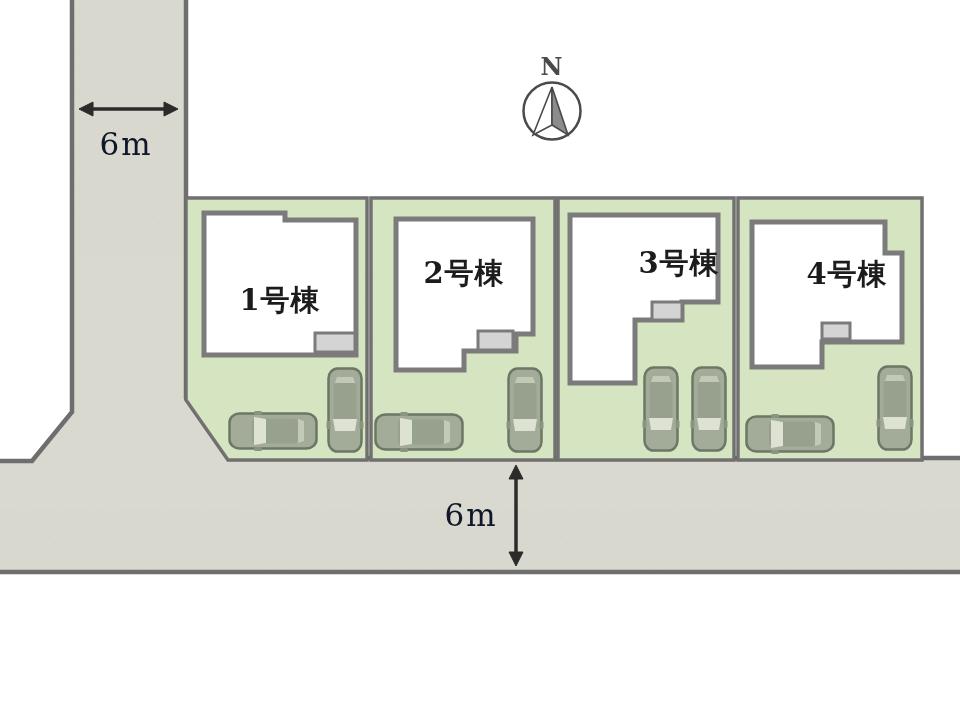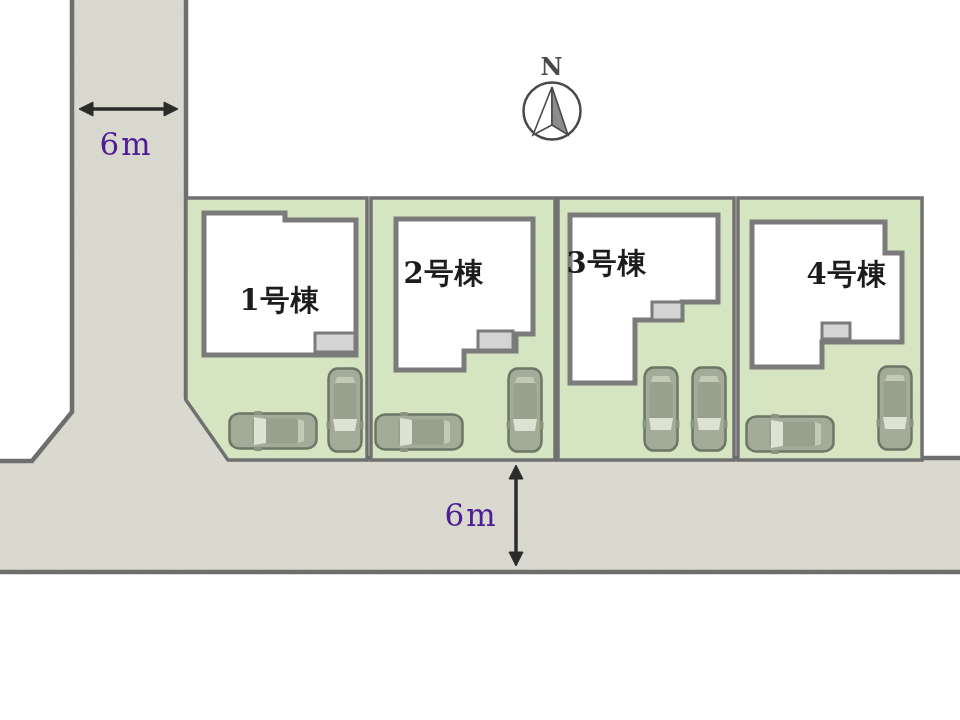--- a/index.html
+++ b/index.html
@@ -13,7 +13,7 @@
     white-space:nowrap;color:#1c1c1c;line-height:1;
   }
   .lot-label{font-size:29px;font-weight:700;letter-spacing:1px;}
-  .dim-label{font-size:31px;font-weight:500;letter-spacing:2px;color:#4c1d95;}
+  .dim-label{font-size:31px;font-weight:500;letter-spacing:2px;color:#0f172a;}
   .north-label{font-size:24px;font-weight:700;color:#4a4a4a;letter-spacing:1px;}
 </style>
 </head>

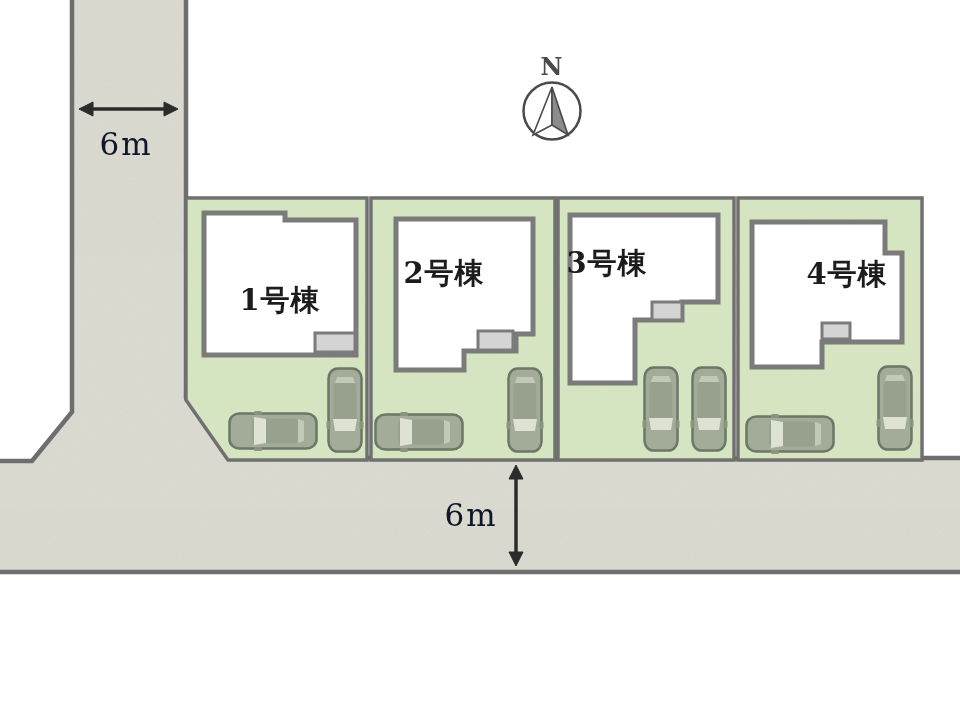--- a/index.html
+++ b/index.html
@@ -115,7 +115,7 @@
   <div class="lbl dim-label" style="left:471px;top:515px">6m</div>
 
   <div class="lbl lot-label" style="left:280px;top:300px">1号棟</div>
-  <div class="lbl lot-label" style="left:444px;top:273px">2号棟</div>
+  <div class="lbl lot-label" style="left:464px;top:273px">2号棟</div>
   <div class="lbl lot-label" style="left:607px;top:263px">3号棟</div>
   <div class="lbl lot-label" style="left:847px;top:274px">4号棟</div>
 

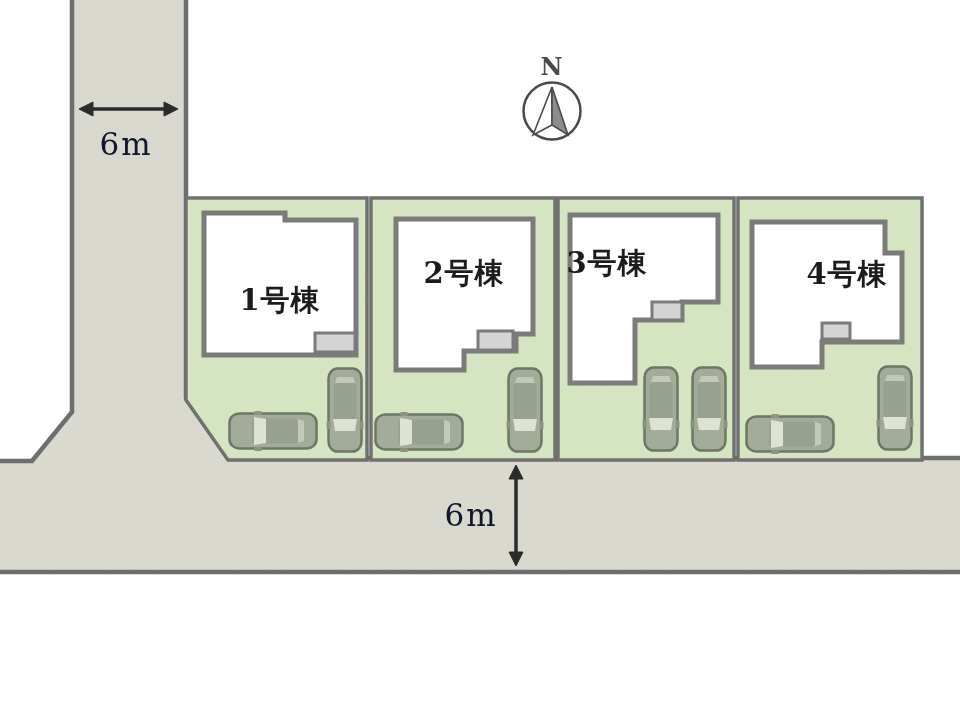--- a/index.html
+++ b/index.html
@@ -116,7 +116,7 @@
 
   <div class="lbl lot-label" style="left:280px;top:300px">1号棟</div>
   <div class="lbl lot-label" style="left:464px;top:273px">2号棟</div>
-  <div class="lbl lot-label" style="left:607px;top:263px">3号棟</div>
+  <div class="lbl lot-label" style="left:679px;top:263px">3号棟</div>
   <div class="lbl lot-label" style="left:847px;top:274px">4号棟</div>
 
 </div>

